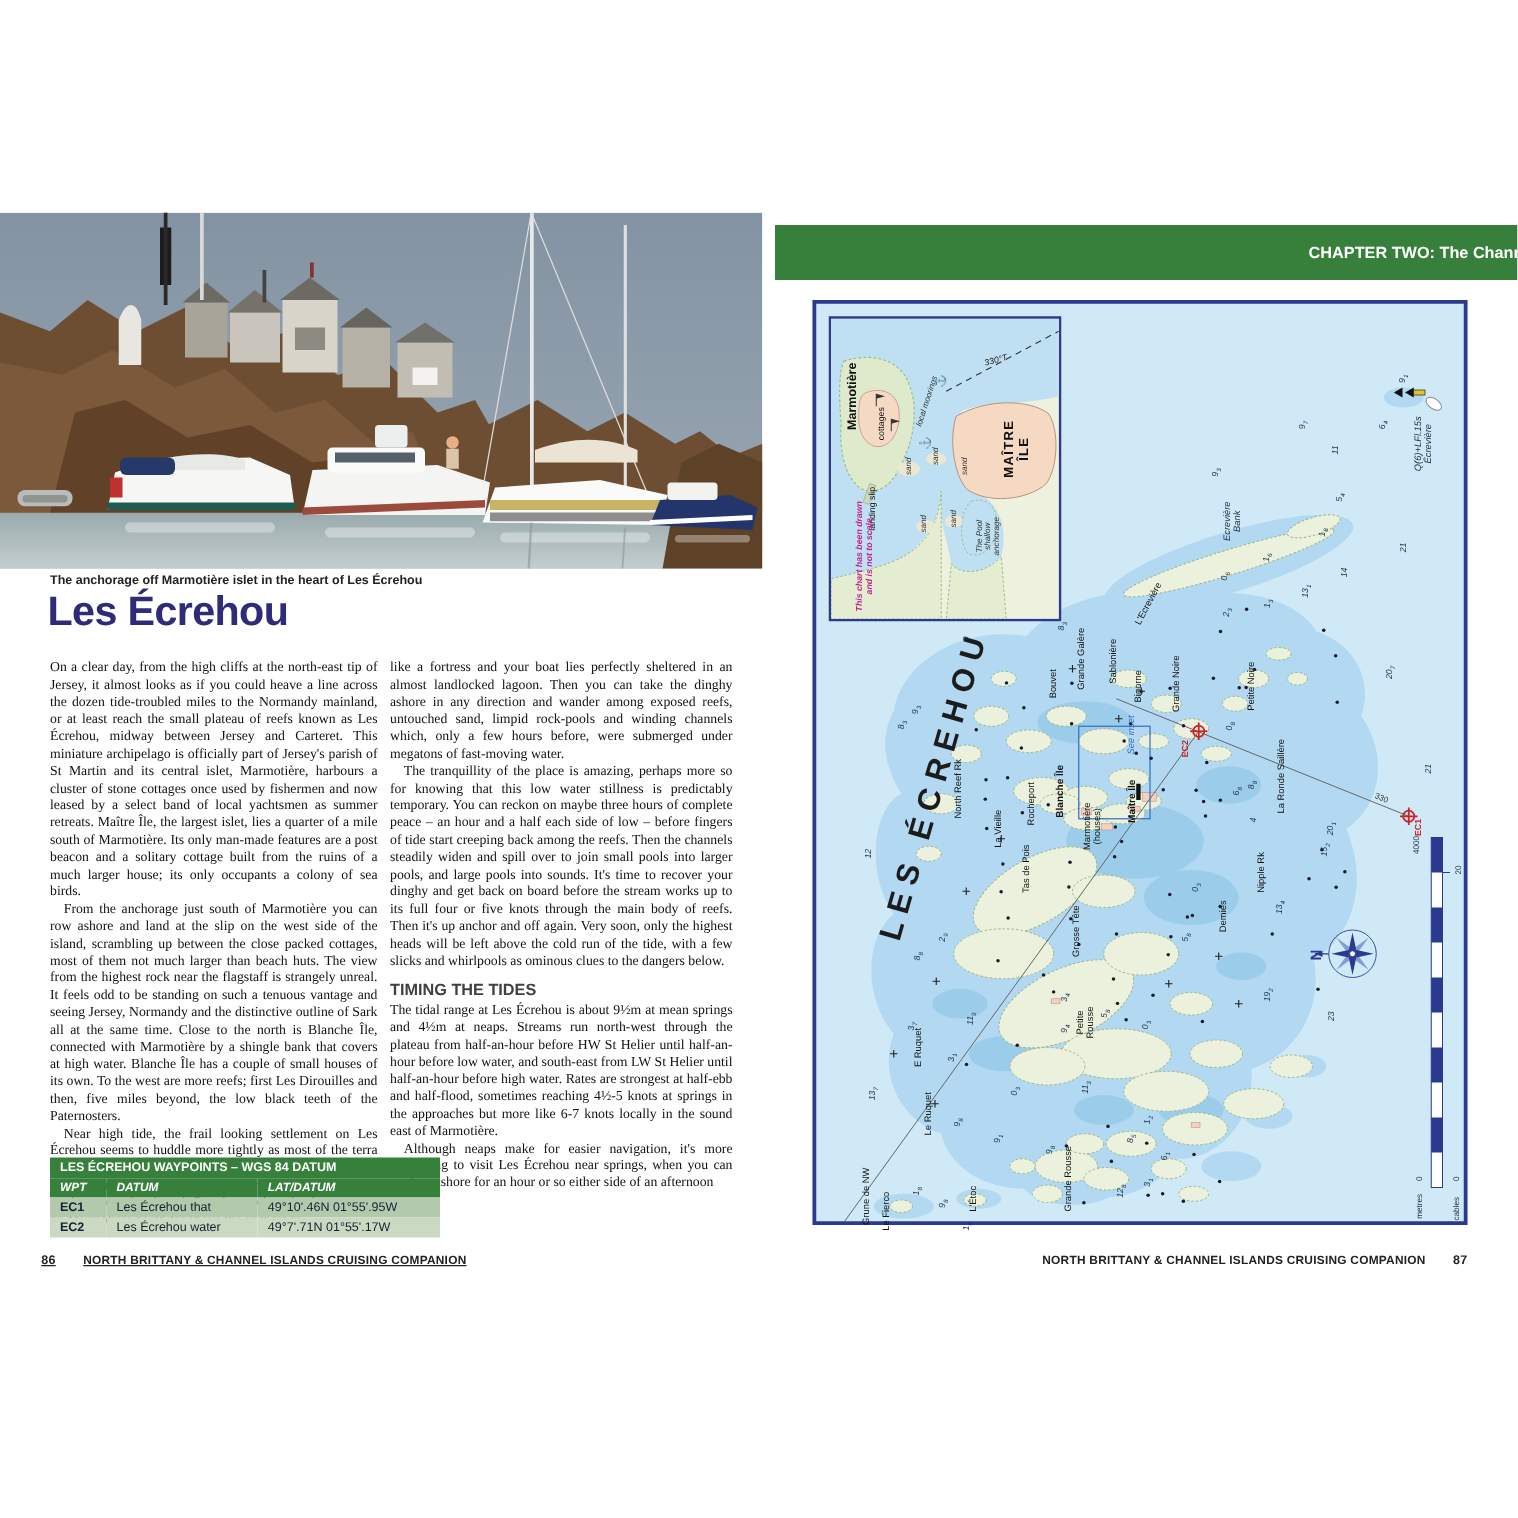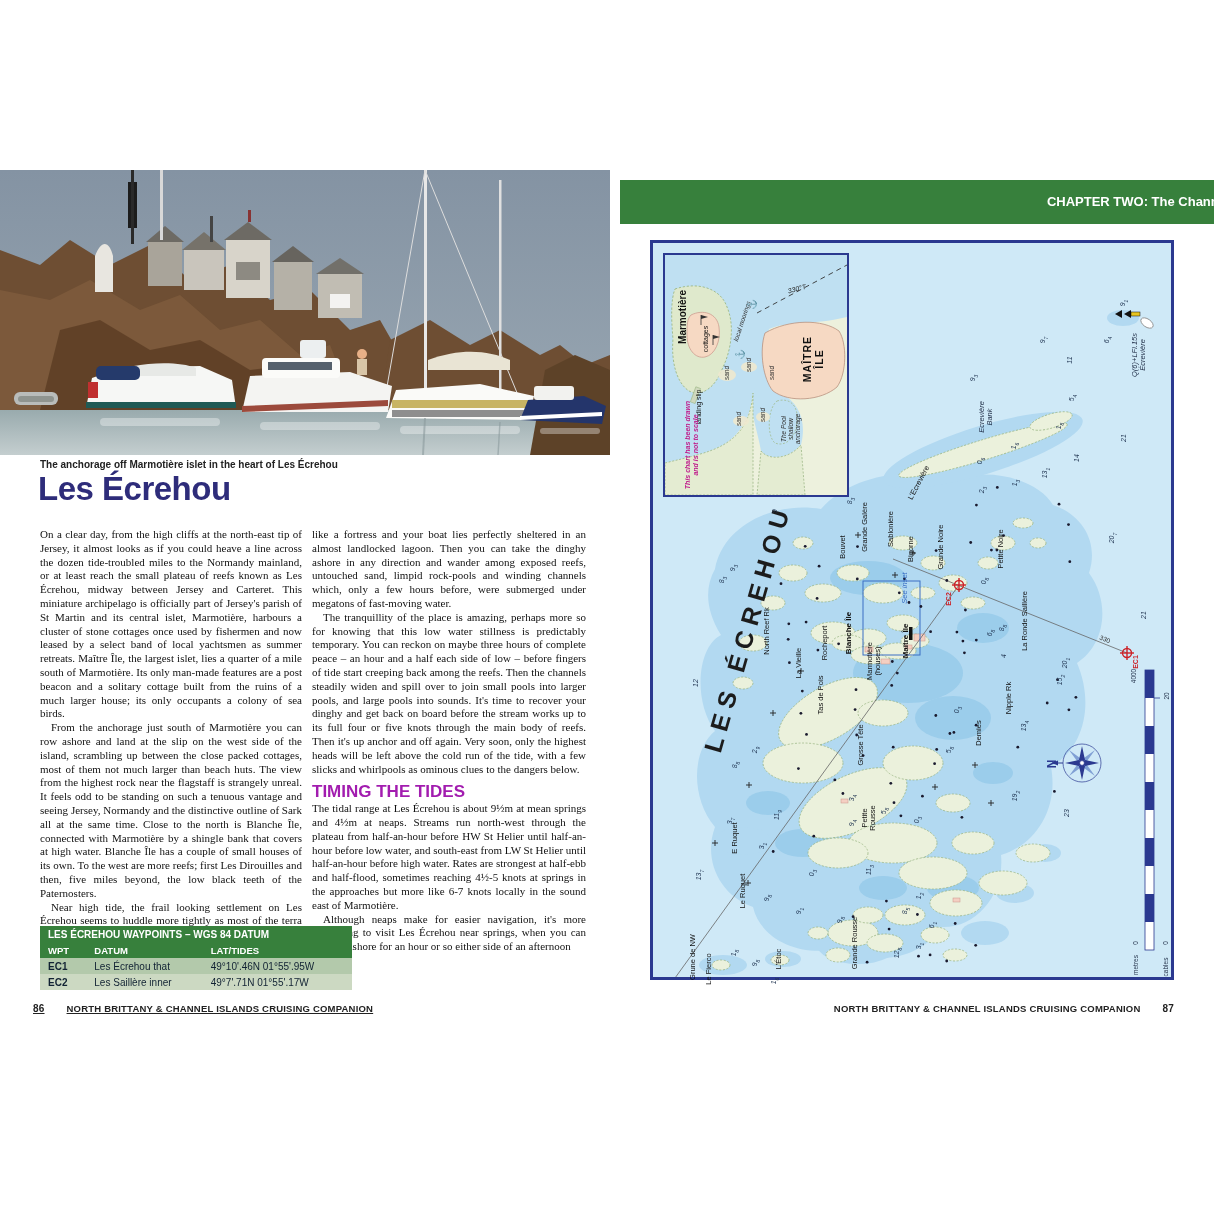--- a/index.html
+++ b/index.html
@@ -20,7 +20,7 @@
   .col p.ind{text-indent:11px;}
   #col1{left:40px;width:262px;}
   #col2{left:312px;width:274px;}
-  .redhead{font-family:"Liberation Sans",sans-serif;font-size:17px;font-weight:bold;color:#a21caf;
+  .redhead{font-family:"Liberation Sans",sans-serif;font-size:13px;font-weight:bold;color:#404040;
        margin:9px 0 3px 0 !important;}
   .wrapped{margin-left:41px !important;}
   

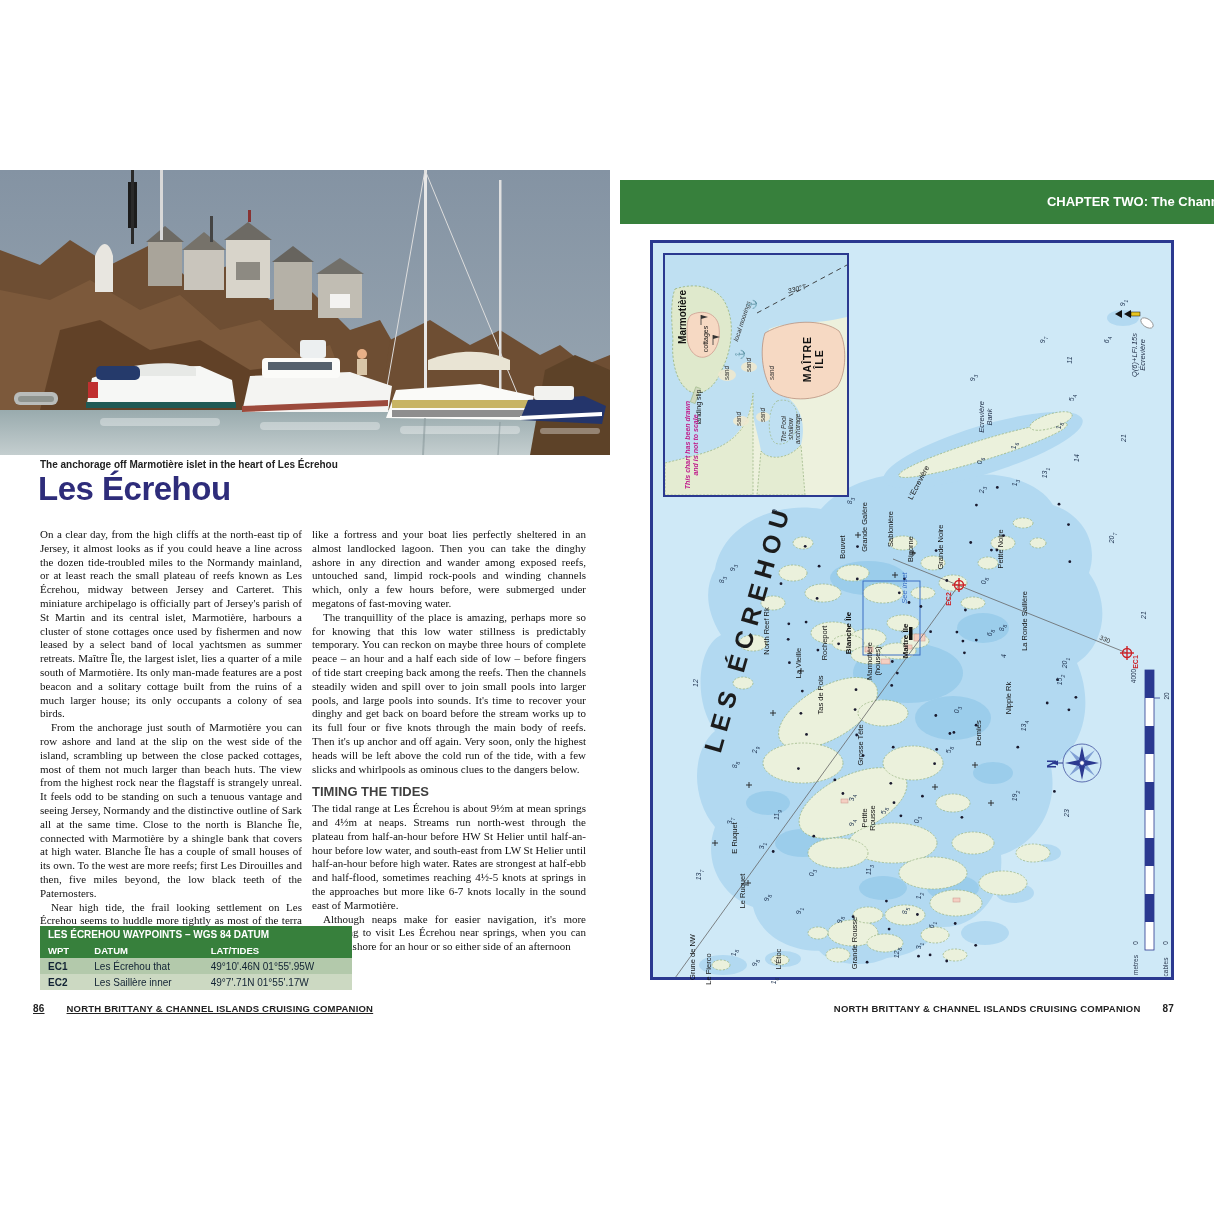--- a/index.html
+++ b/index.html
@@ -27,7 +27,7 @@
   .wptable{position:absolute;left:40px;top:926px;width:312px;border-collapse:collapse;
        font-size:10px;color:#123;}
   .wptable .tt{background:#37803c;color:#fff;font-weight:bold;padding:3px 8px;font-size:10px;}
-  .wptable th{background:#37803c;color:#fff;font-weight:bold;text-align:left;padding:2px 8px;font-size:9.5px;}
+  .wptable th{background:#37803c;color:#fff;font-weight:bold;text-align:left;padding:2px 8px;font-size:9.5px;font-style:italic;}
   .wptable td{padding:2.5px 8px;}
   .wptable tr.r0 td{background:#b3c9ab;}
   .wptable tr.r1 td{background:#ccd9c2;}

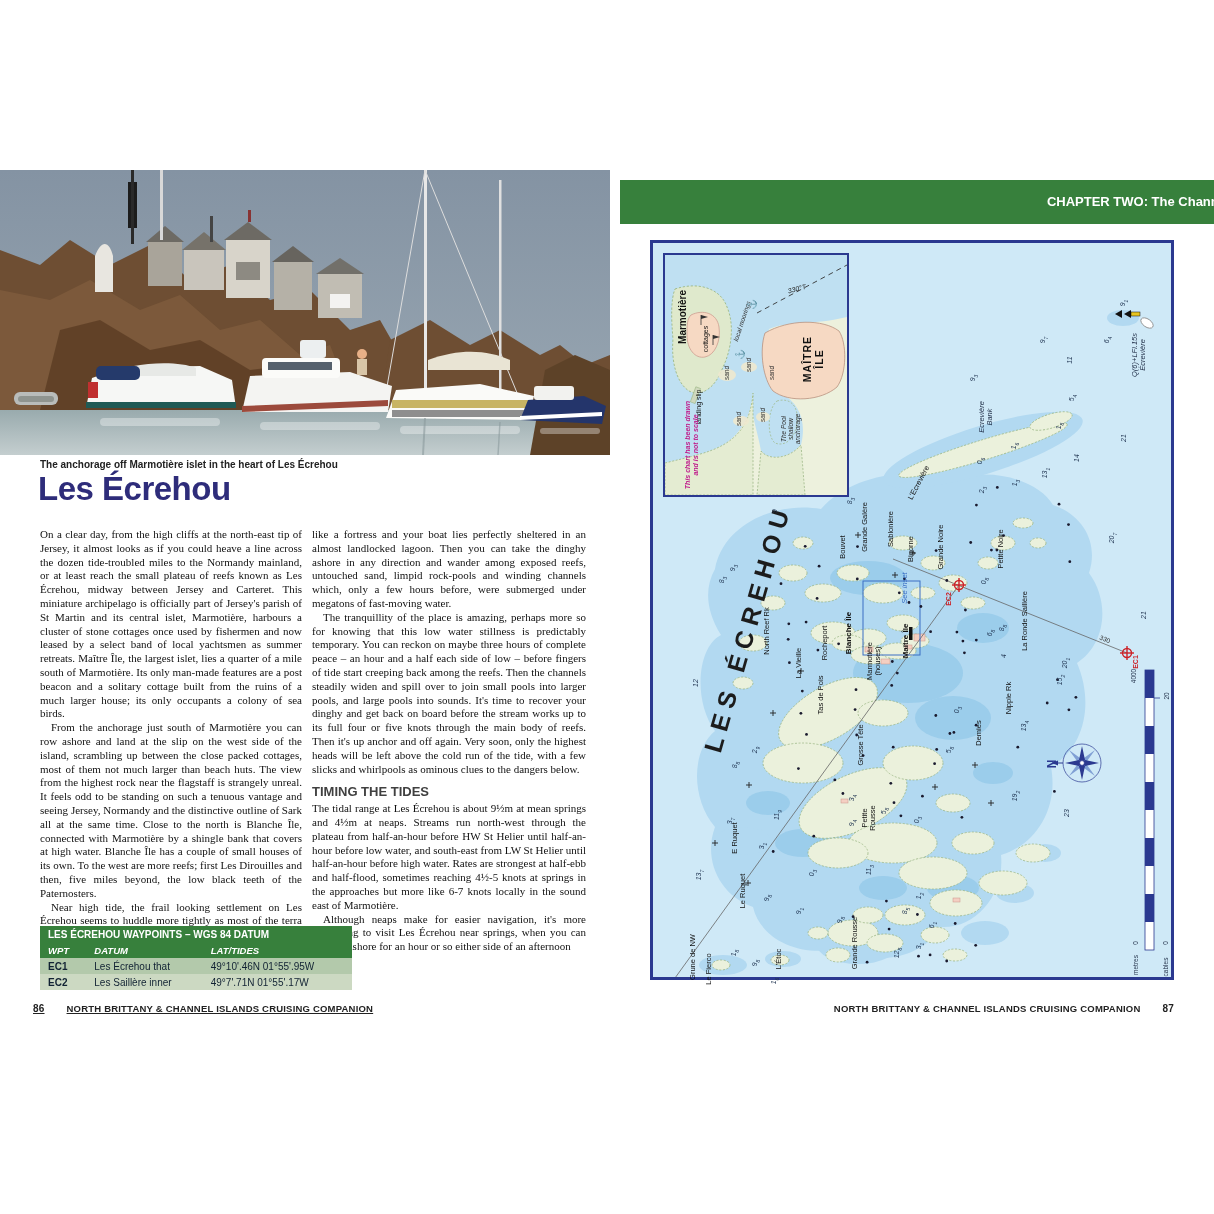--- a/index.html
+++ b/index.html
@@ -184,7 +184,7 @@
     <tr id="wp-head">
           <th>WPT</th>
           <th>DATUM</th>
-          <th>LAT/TIDES</th>
+          <th>LAT/DATUM</th>
         </tr>
     </tbody>
       <tbody id="wp-body">

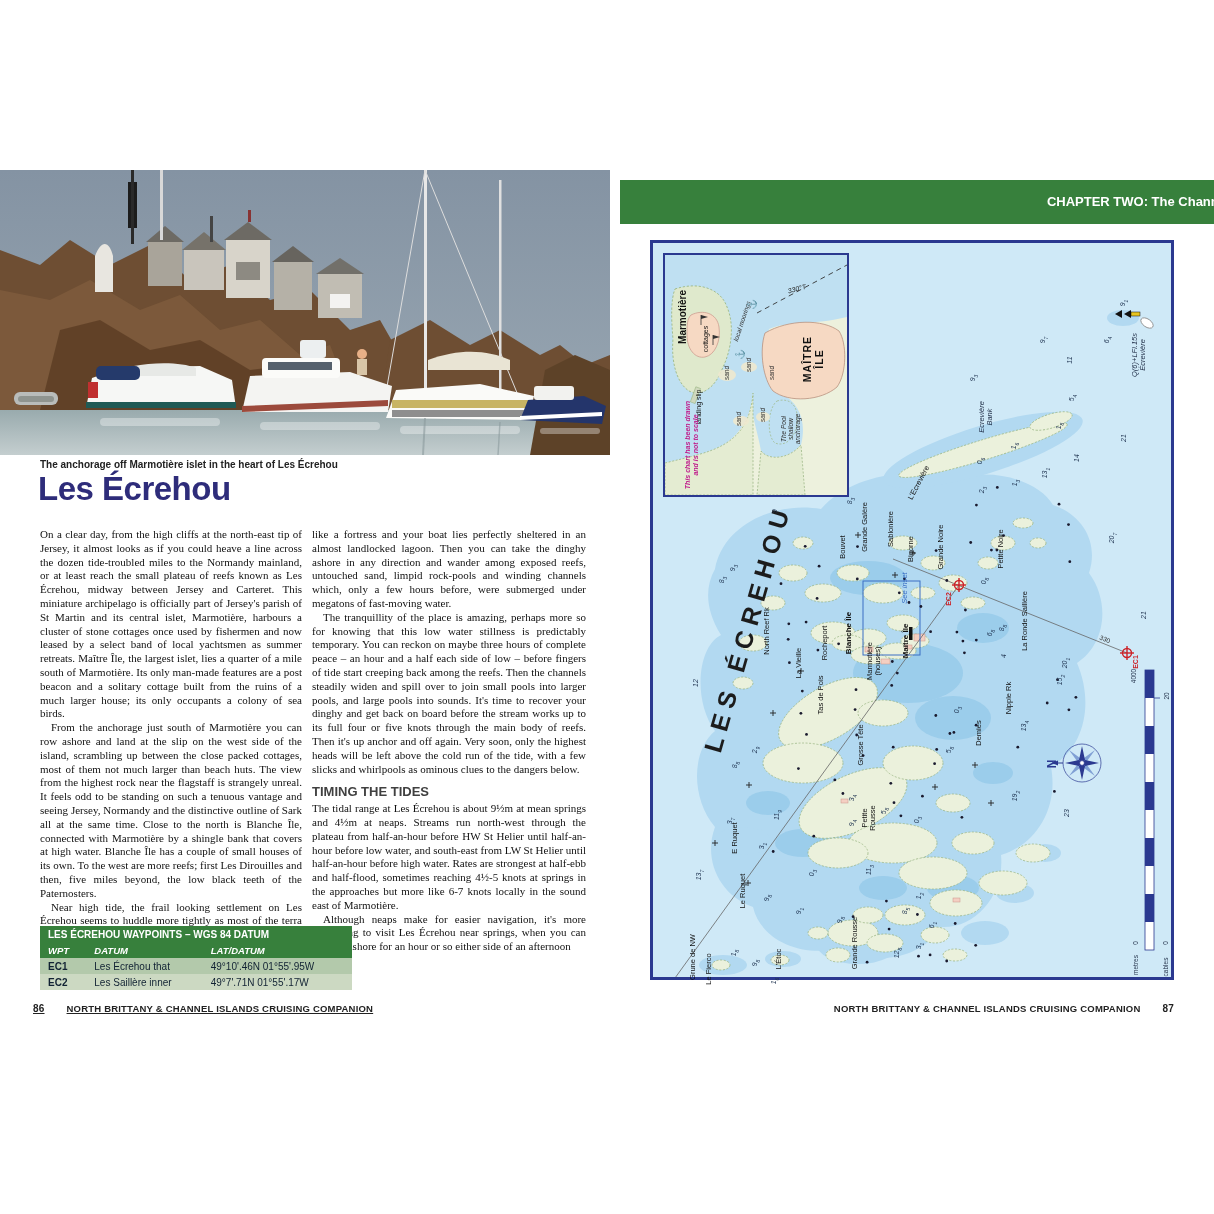--- a/index.html
+++ b/index.html
@@ -195,7 +195,7 @@
         </tr>
         <tr class="r1">
           <td class="wpt">EC2</td>
-          <td>Les Saillère inner</td>
+          <td>Les Écrehou water</td>
           <td>49°7'.71N  01°55'.17W</td>
         </tr>
       </tbody>

